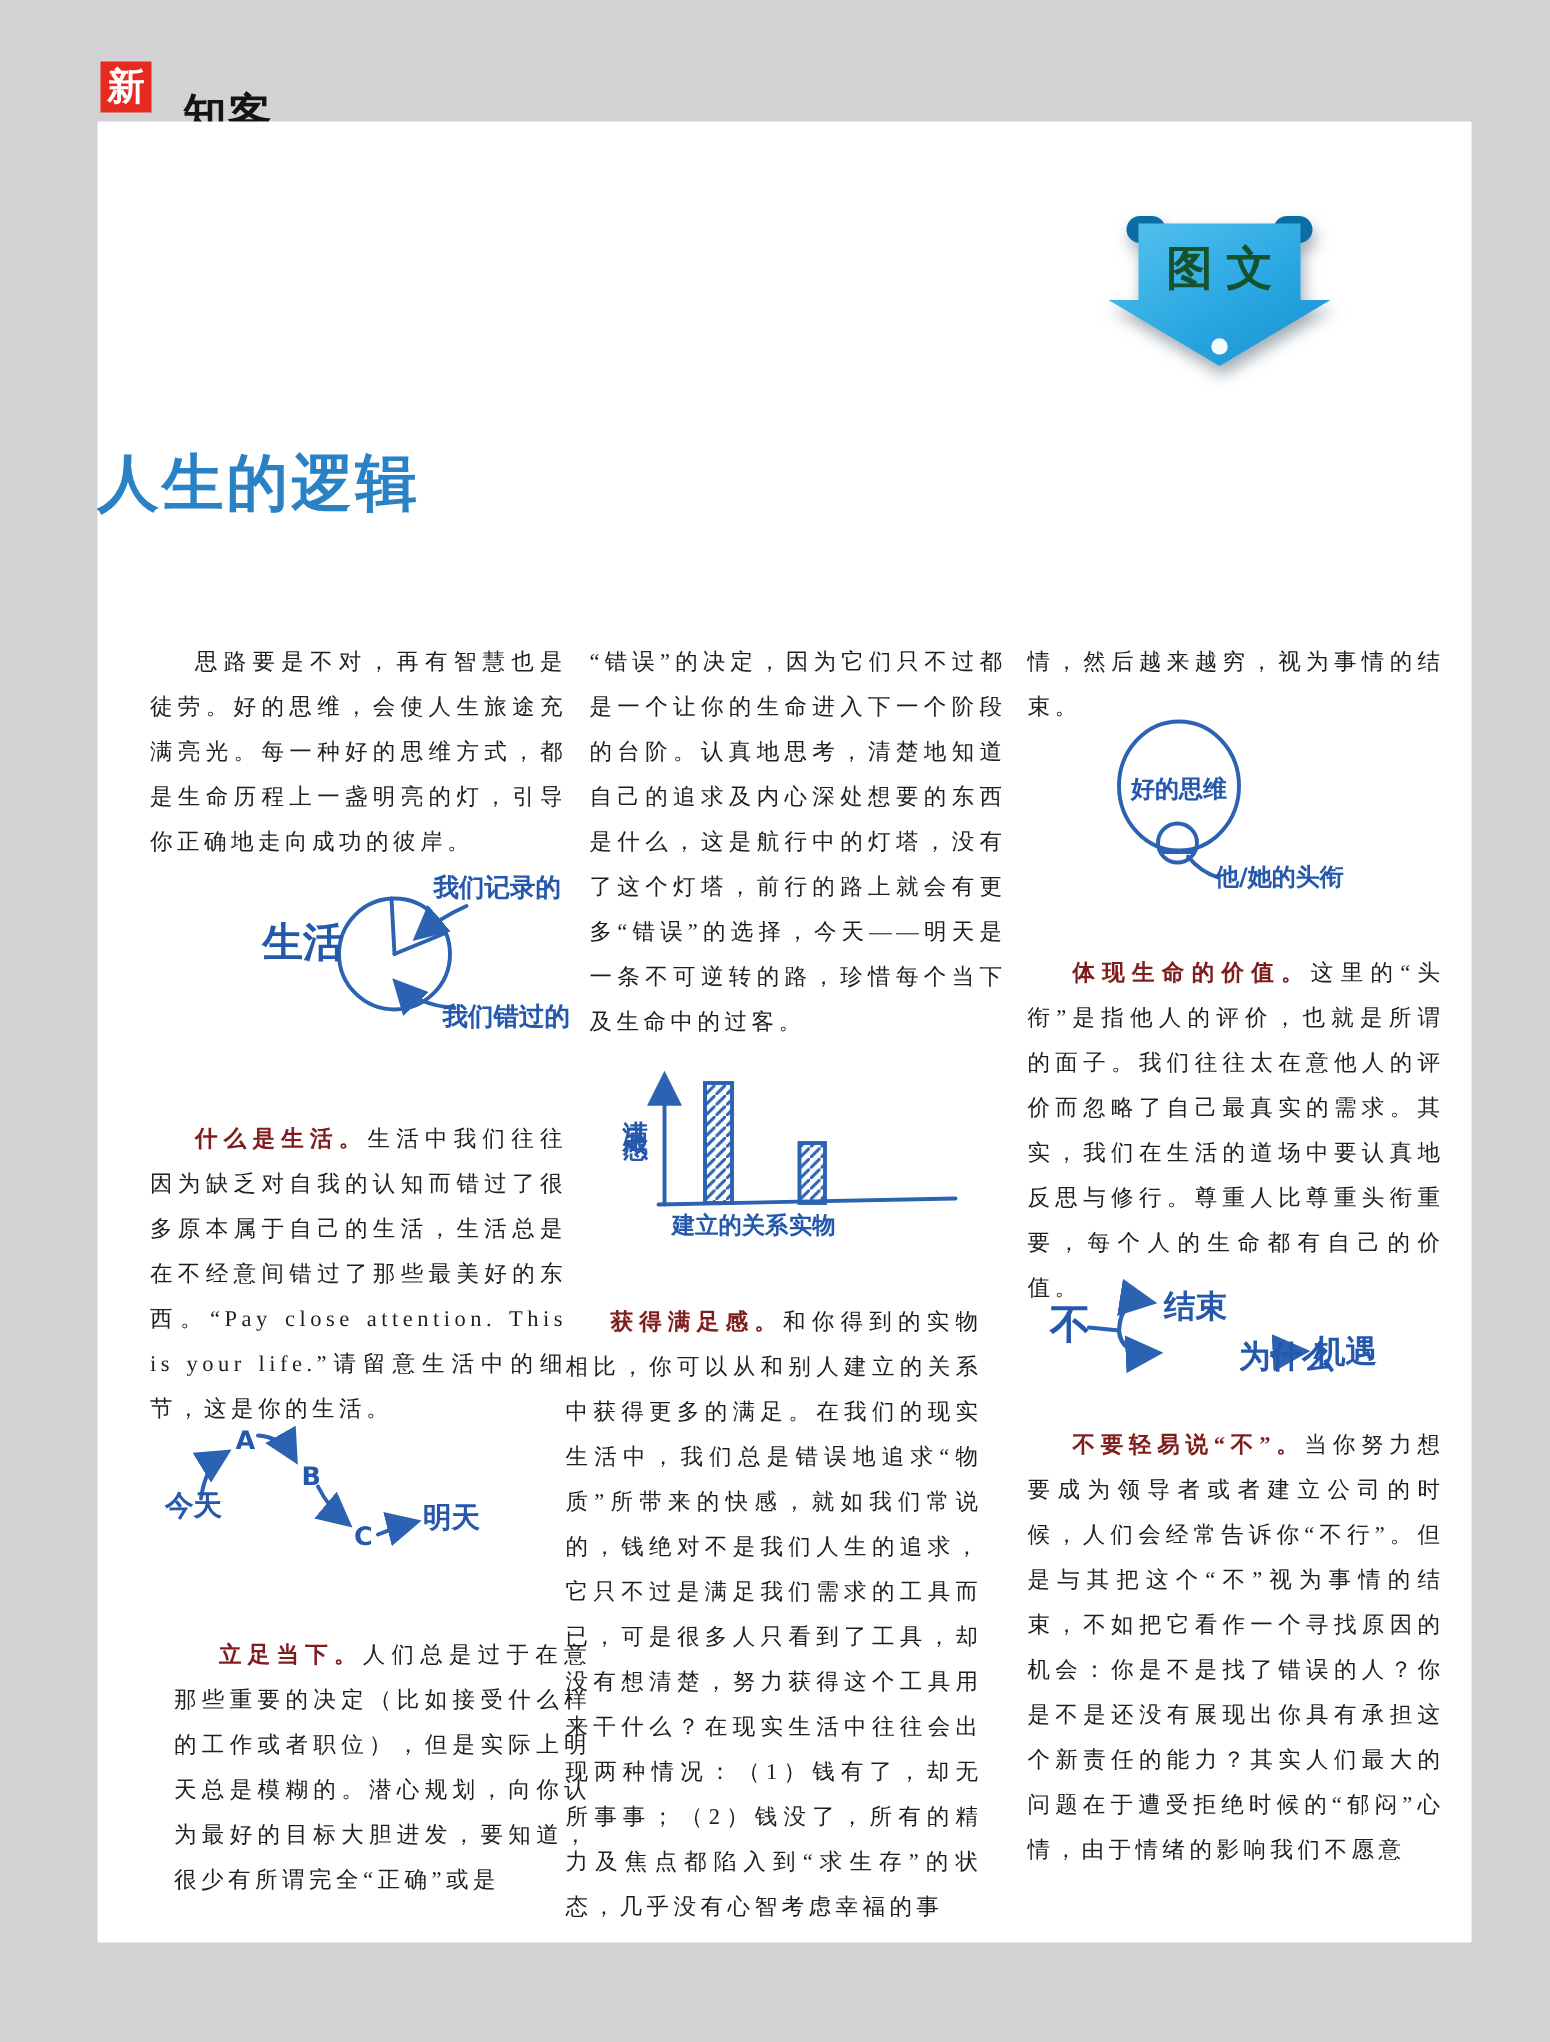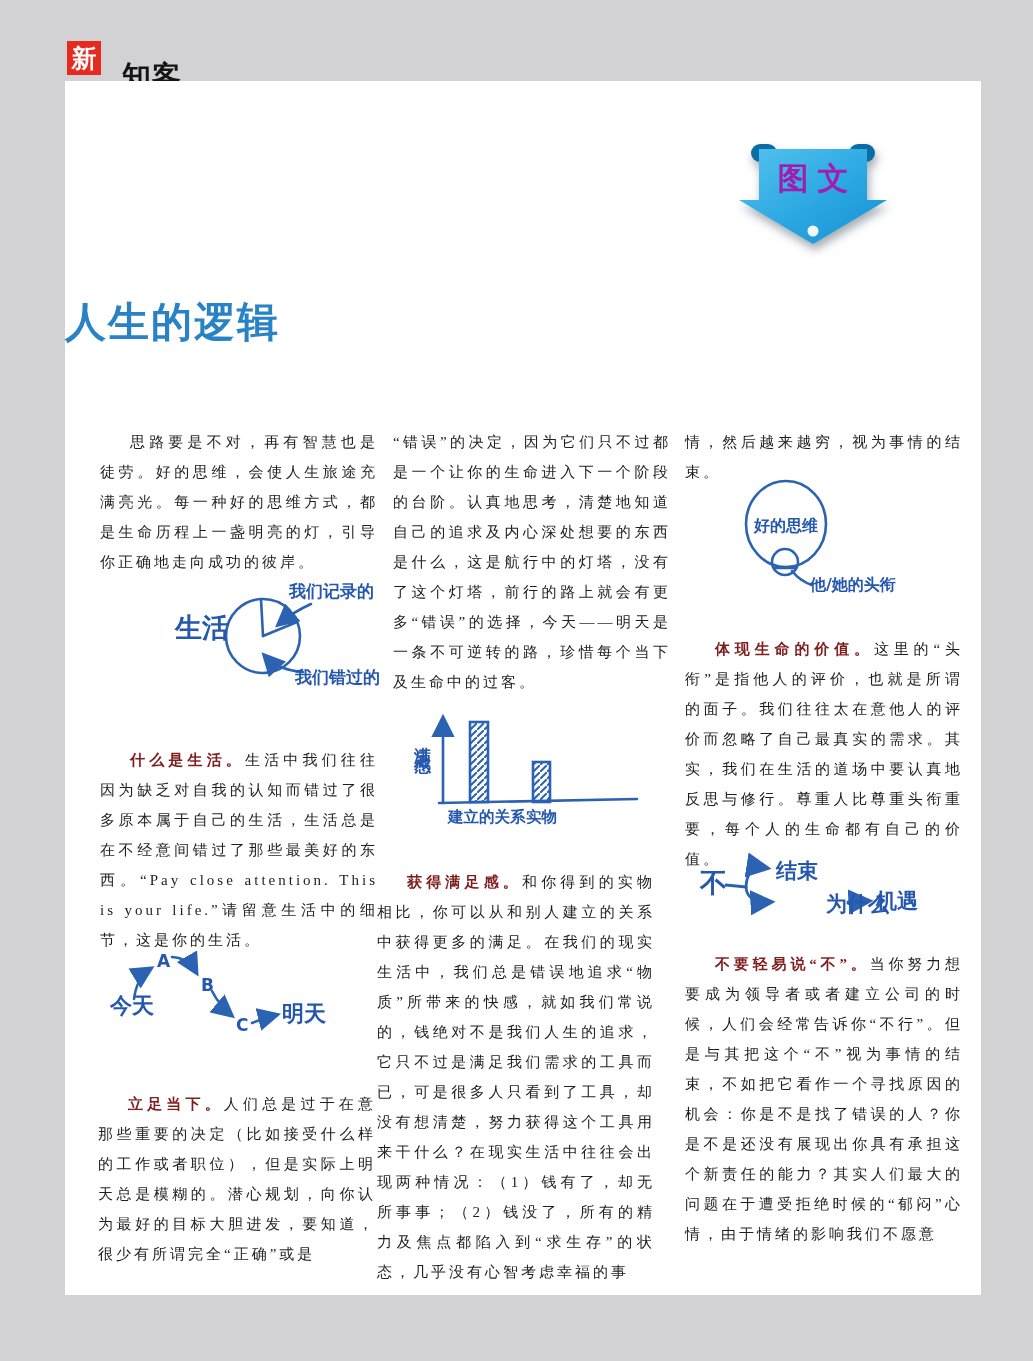--- a/index.html
+++ b/index.html
@@ -28,7 +28,7 @@
   .ribbon svg{position:absolute;left:0;top:0;filter:drop-shadow(2px 6px 5px rgba(70,90,105,.5));}
   .ribbon-label{
     position:absolute;left:0;top:22px;width:152px;text-align:center;
-    color:#a21caf;font-size:31px;font-weight:bold;letter-spacing:9px;text-indent:9px;
+    color:#14532d;font-size:31px;font-weight:bold;letter-spacing:9px;text-indent:9px;
     font-family:"Liberation Sans","DejaVu Sans",sans-serif;
   }
   

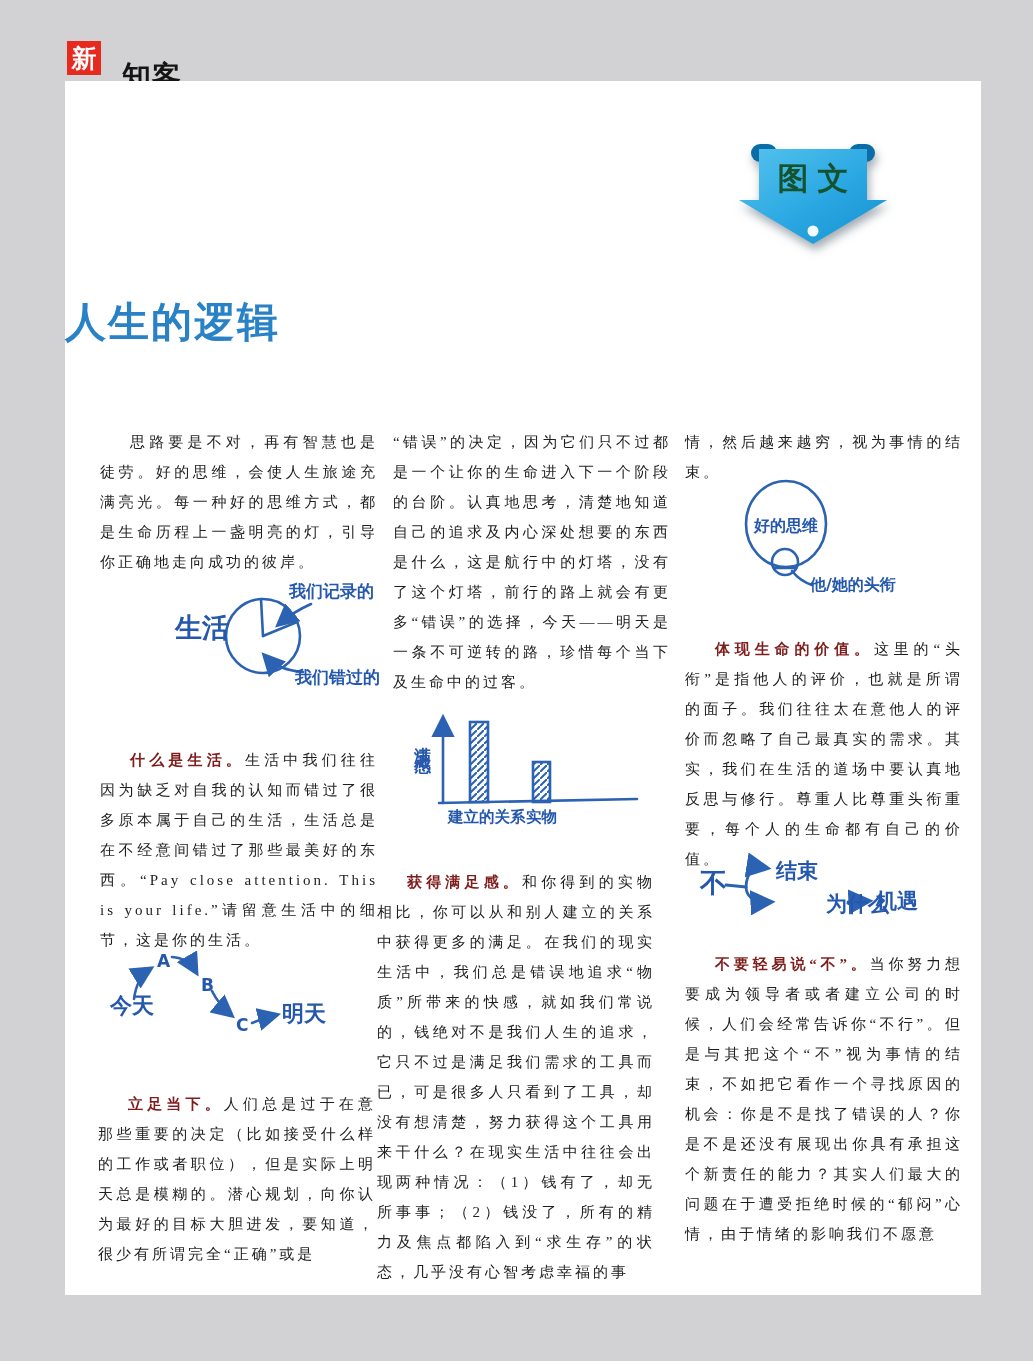--- a/index.html
+++ b/index.html
@@ -54,7 +54,7 @@
   }
   .hw-sm{font-size:16px;}
   .hw-md{font-size:17px;}
-  .hw-lg{font-size:22px;}
+  .hw-lg{font-size:19px;}
   .hw-vert{writing-mode:vertical-rl;letter-spacing:5px;}
 </style>
 </head>

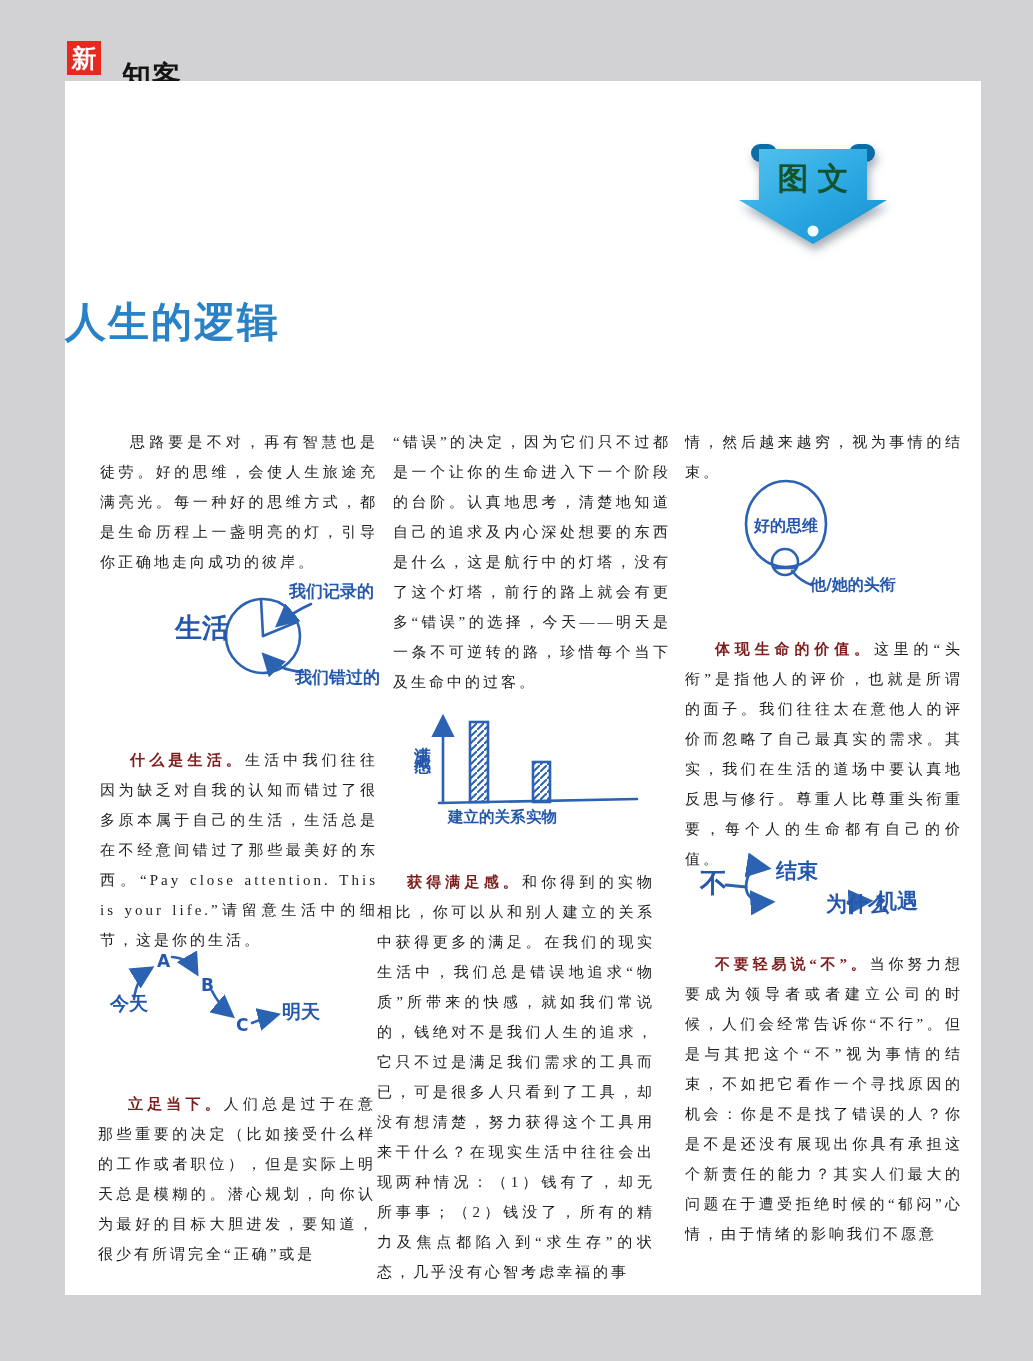--- a/index.html
+++ b/index.html
@@ -133,7 +133,7 @@
       <span class="hw hw-lg" style="left:182px;top:54px;">明天</span>
     </div>
 
-    <p class="para indent" style="left:21px;top:996px;"><span class="lead">立足当下。</span><span>人们总是过于在意那些重要的决定（比如接受什么样的工作或者职位），但是实际上明天总是模糊的。潜心规划，向你认为最好的目标大胆进发，要知道，很少有所谓完全“正确”或是</span></p>
+    <p class="para indent" style="left:39px;top:996px;"><span class="lead">立足当下。</span><span>人们总是过于在意那些重要的决定（比如接受什么样的工作或者职位），但是实际上明天总是模糊的。潜心规划，向你认为最好的目标大胆进发，要知道，很少有所谓完全“正确”或是</span></p>
 
     <p class="para" style="left:316px;top:334px;">“错误”的决定，因为它们只不过都是一个让你的生命进入下一个阶段的台阶。认真地思考，清楚地知道自己的追求及内心深处想要的东西是什么，这是航行中的灯塔，没有了这个灯塔，前行的路上就会有更多“错误”的选择，今天——明天是一条不可逆转的路，珍惜每个当下及生命中的过客。</p>
 

